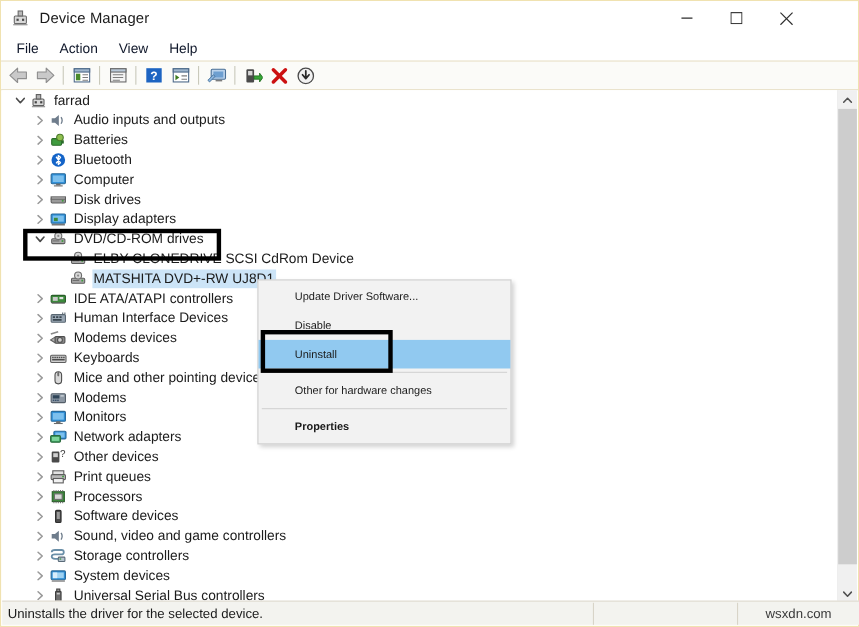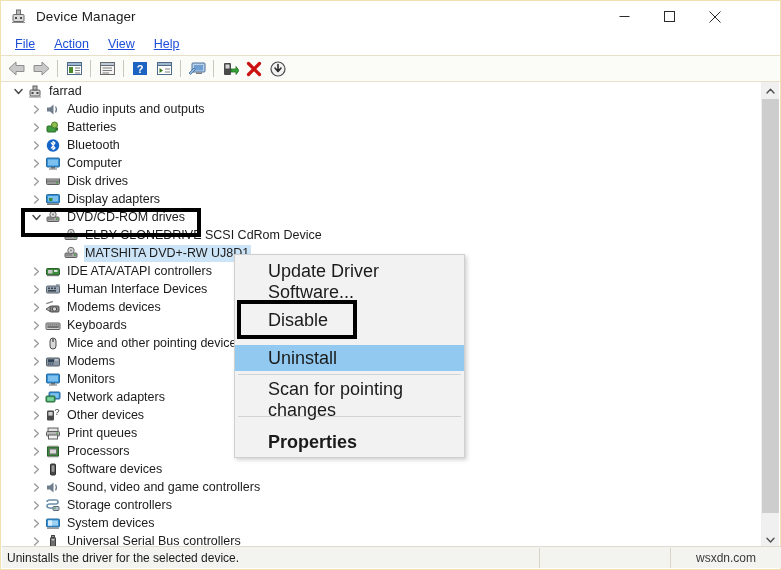--- a/index.html
+++ b/index.html
@@ -54,10 +54,9 @@
     box-sizing: border-box;
   }
   .menuitem {
-    font-size: 12.5px; color: #1d4ed8;
+    font-size: 12.5px; color: #0f172a;
     padding: 3px 10px 3px 9px;
     line-height: 14px;
-    text-decoration: underline;
   }
 
   

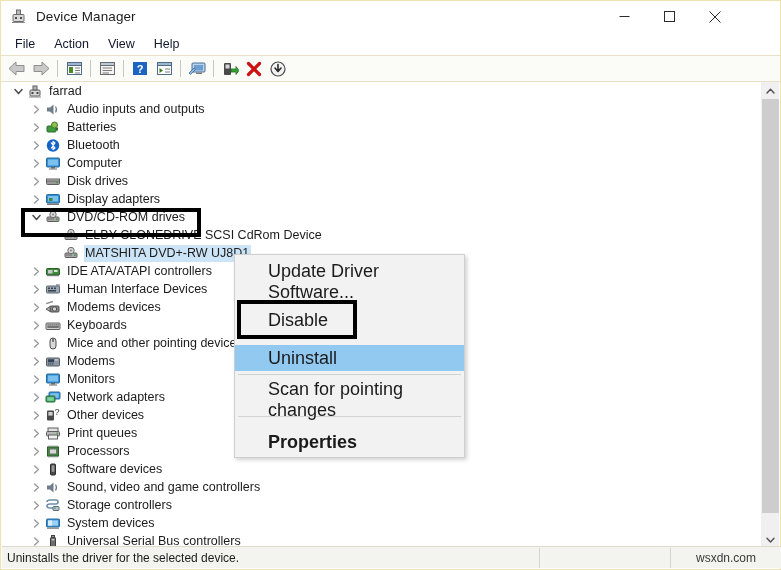--- a/index.html
+++ b/index.html
@@ -140,9 +140,8 @@
     height: 26px;
     display: flex; align-items: center;
     padding-left: 33px;
-    font-size: 18px;
+    font-size: 10px;
     color: #1b1b1b;
-    margin-top: 12px;
   }
   .ctxitem.hl { background: #91c9f0; }
   .ctxitem.bold { font-weight: bold; }

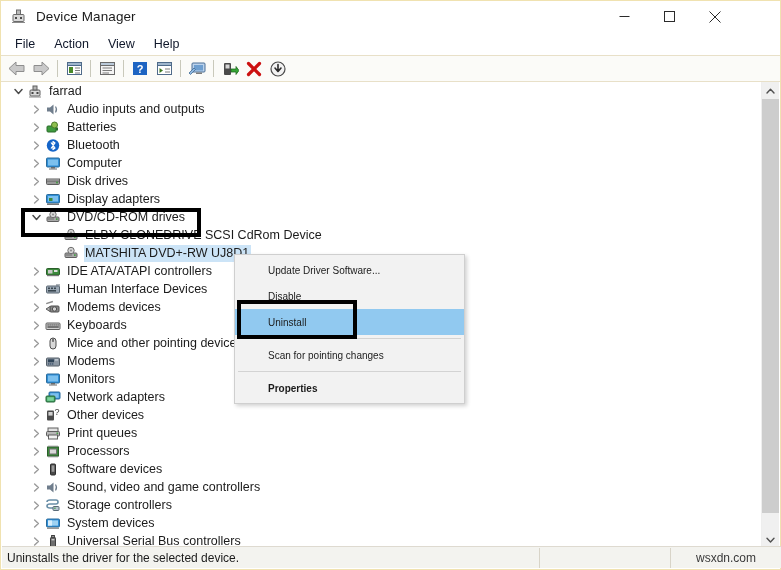--- a/index.html
+++ b/index.html
@@ -747,7 +747,7 @@
       <div class="ctxitem">Disable</div>
       <div class="ctxitem hl">Uninstall</div>
       <div class="ctxsep"></div>
-      <div class="ctxitem">Scan for pointing changes</div>
+      <div class="ctxitem">Other for hardware changes</div>
       <div class="ctxsep"></div>
       <div class="ctxitem bold">Properties</div>
     </div>

